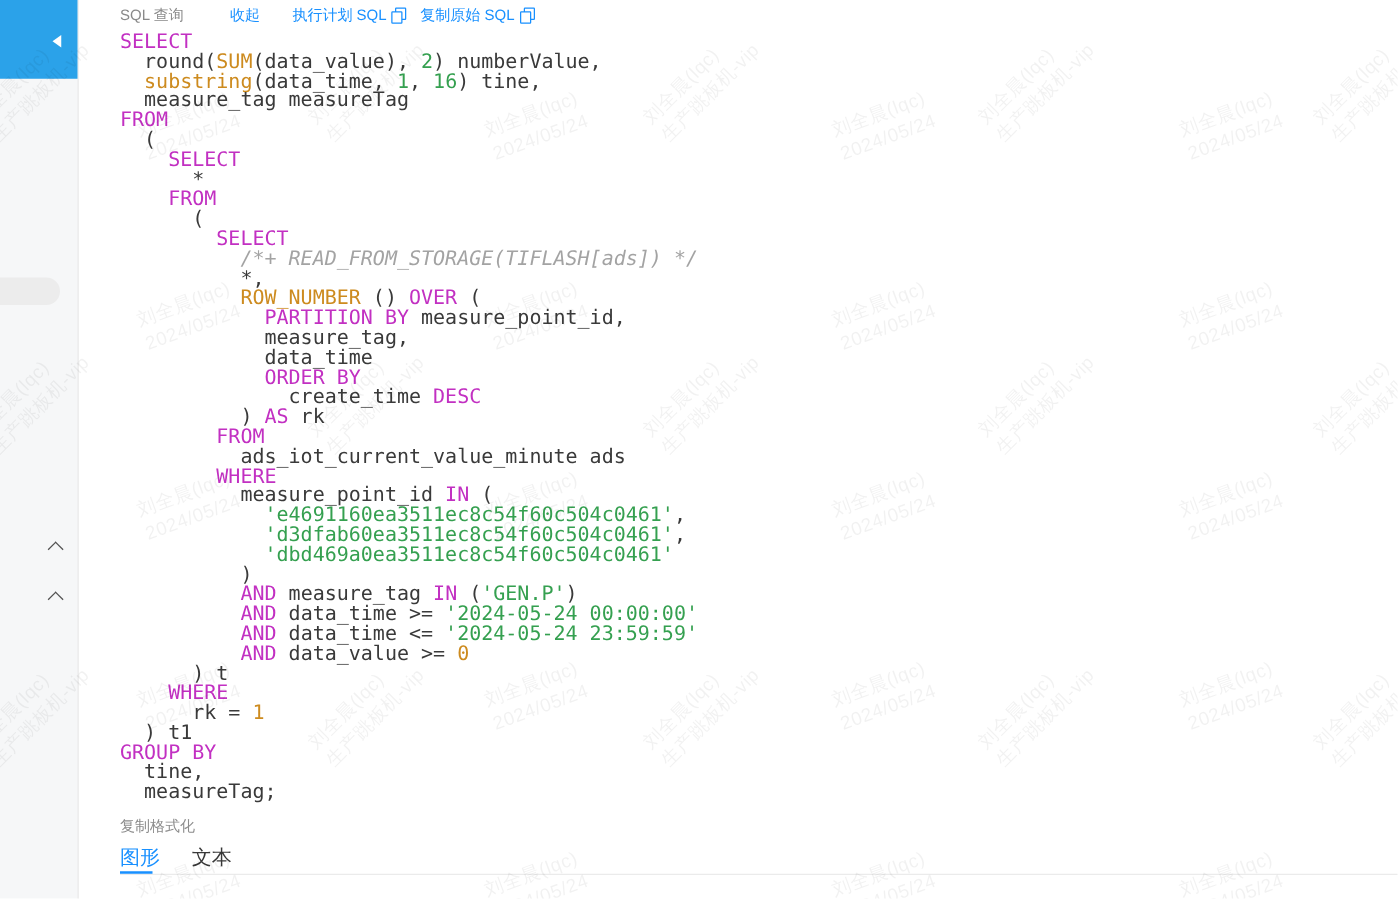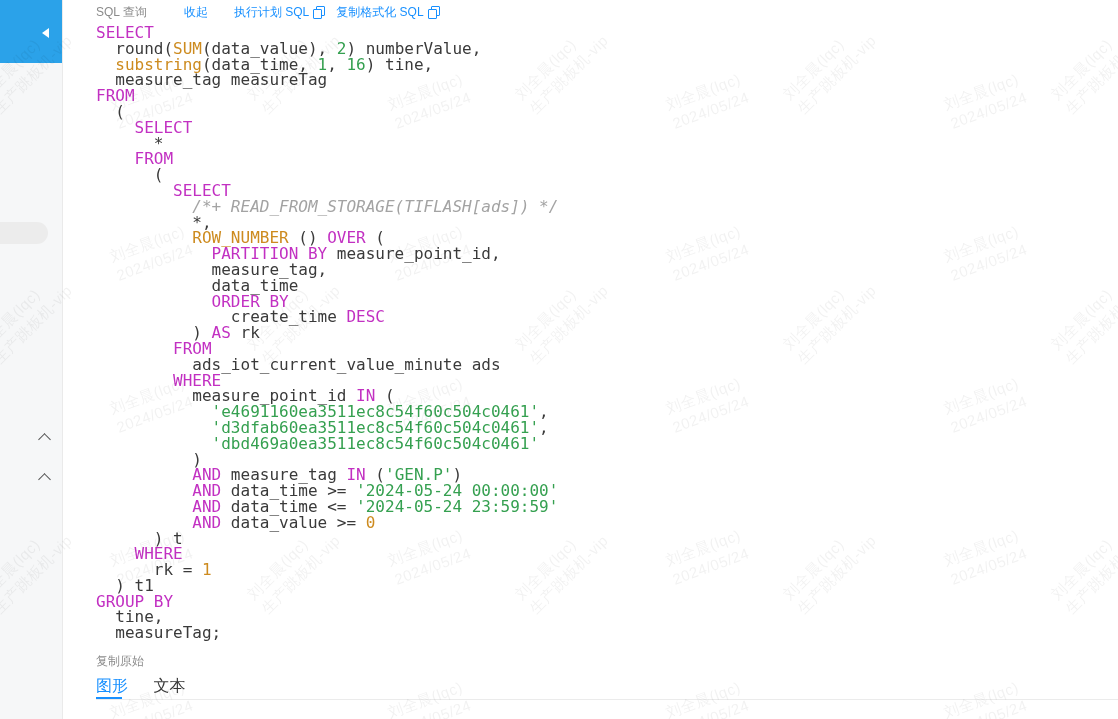--- a/index.html
+++ b/index.html
@@ -73,7 +73,7 @@
           </span>
         </a>
       <a class="tb-link">
-          <span>复制格式化 SQL</span>
+          <span>复制原始 SQL</span>
           <span class="copy-ic">
             <i></i>
             <b></b>

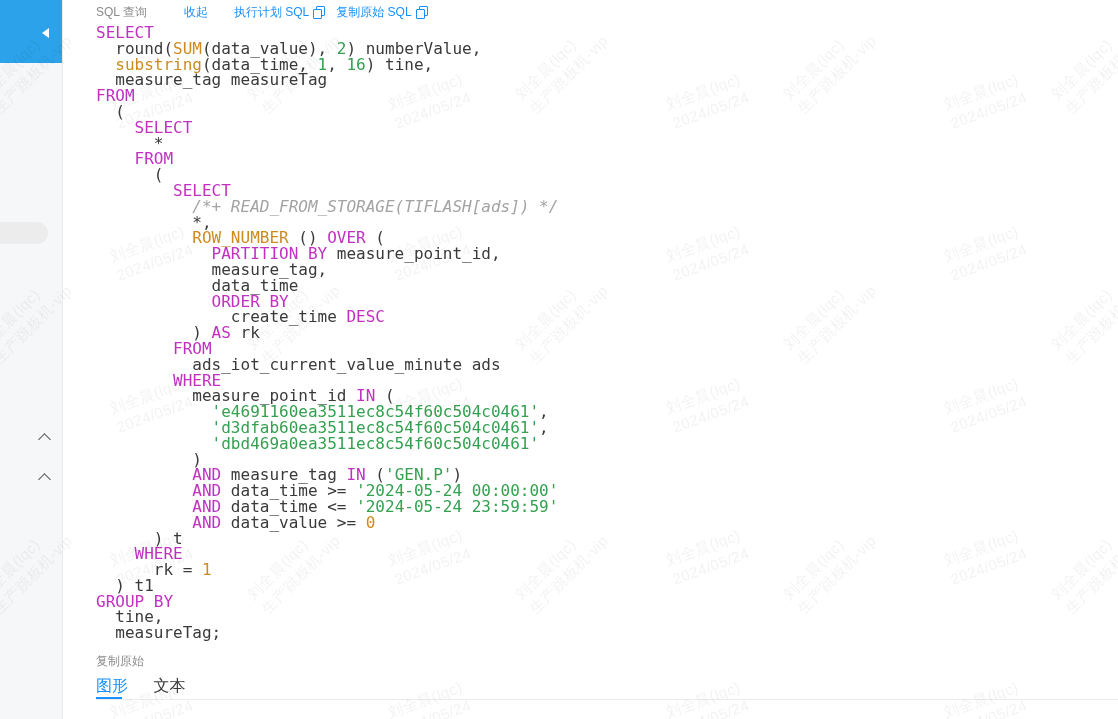--- a/index.html
+++ b/index.html
@@ -83,7 +83,7 @@
 
     <div class="code" id="sql-code"><div><span class="tk-kw">SELECT</span></div><div><span class="tk-pl">  round(</span><span class="tk-fn">SUM</span><span class="tk-pl">(data_value), </span><span class="tk-num">2</span><span class="tk-pl">) numberValue,</span></div><div><span class="tk-pl">  </span><span class="tk-fn">substring</span><span class="tk-pl">(data_time, </span><span class="tk-num">1</span><span class="tk-pl">, </span><span class="tk-num">16</span><span class="tk-pl">) tine,</span></div><div><span class="tk-pl">  measure_tag measureTag</span></div><div><span class="tk-kw">FROM</span></div><div><span class="tk-pl">  (</span></div><div><span class="tk-pl">    </span><span class="tk-kw">SELECT</span></div><div><span class="tk-pl">      *</span></div><div><span class="tk-pl">    </span><span class="tk-kw">FROM</span></div><div><span class="tk-pl">      (</span></div><div><span class="tk-pl">        </span><span class="tk-kw">SELECT</span></div><div><span class="tk-pl">          </span><span class="tk-cm">/*+ READ_FROM_STORAGE(TIFLASH[ads]) */</span></div><div><span class="tk-pl">          *,</span></div><div><span class="tk-pl">          </span><span class="tk-fn">ROW_NUMBER</span><span class="tk-pl"> () </span><span class="tk-kw">OVER</span><span class="tk-pl"> (</span></div><div><span class="tk-pl">            </span><span class="tk-kw">PARTITION BY</span><span class="tk-pl"> measure_point_id,</span></div><div><span class="tk-pl">            measure_tag,</span></div><div><span class="tk-pl">            data_time</span></div><div><span class="tk-pl">            </span><span class="tk-kw">ORDER BY</span></div><div><span class="tk-pl">              create_time </span><span class="tk-kw">DESC</span></div><div><span class="tk-pl">          ) </span><span class="tk-kw">AS</span><span class="tk-pl"> rk</span></div><div><span class="tk-pl">        </span><span class="tk-kw">FROM</span></div><div><span class="tk-pl">          ads_iot_current_value_minute ads</span></div><div><span class="tk-pl">        </span><span class="tk-kw">WHERE</span></div><div><span class="tk-pl">          measure_point_id </span><span class="tk-kw">IN</span><span class="tk-pl"> (</span></div><div><span class="tk-pl">            </span><span class="tk-str">'e4691160ea3511ec8c54f60c504c0461'</span><span class="tk-pl">,</span></div><div><span class="tk-pl">            </span><span class="tk-str">'d3dfab60ea3511ec8c54f60c504c0461'</span><span class="tk-pl">,</span></div><div><span class="tk-pl">            </span><span class="tk-str">'dbd469a0ea3511ec8c54f60c504c0461'</span></div><div><span class="tk-pl">          )</span></div><div><span class="tk-pl">          </span><span class="tk-kw">AND</span><span class="tk-pl"> measure_tag </span><span class="tk-kw">IN</span><span class="tk-pl"> (</span><span class="tk-str">'GEN.P'</span><span class="tk-pl">)</span></div><div><span class="tk-pl">          </span><span class="tk-kw">AND</span><span class="tk-pl"> data_time &gt;= </span><span class="tk-str">'2024-05-24 00:00:00'</span></div><div><span class="tk-pl">          </span><span class="tk-kw">AND</span><span class="tk-pl"> data_time &lt;= </span><span class="tk-str">'2024-05-24 23:59:59'</span></div><div><span class="tk-pl">          </span><span class="tk-kw">AND</span><span class="tk-pl"> data_value &gt;= </span><span class="tk-numa">0</span></div><div><span class="tk-pl">      ) t</span></div><div><span class="tk-pl">    </span><span class="tk-kw">WHERE</span></div><div><span class="tk-pl">      rk = </span><span class="tk-numa">1</span></div><div><span class="tk-pl">  ) t1</span></div><div><span class="tk-kw">GROUP BY</span></div><div><span class="tk-pl">  tine,</span></div><div><span class="tk-pl">  measureTag;</span></div></div>
 
-    <div class="plan-label">复制原始</div>
+    <div class="plan-label">复制格式化</div>
 
     <div class="tabs">
       <span class="tab active">图形</span>

